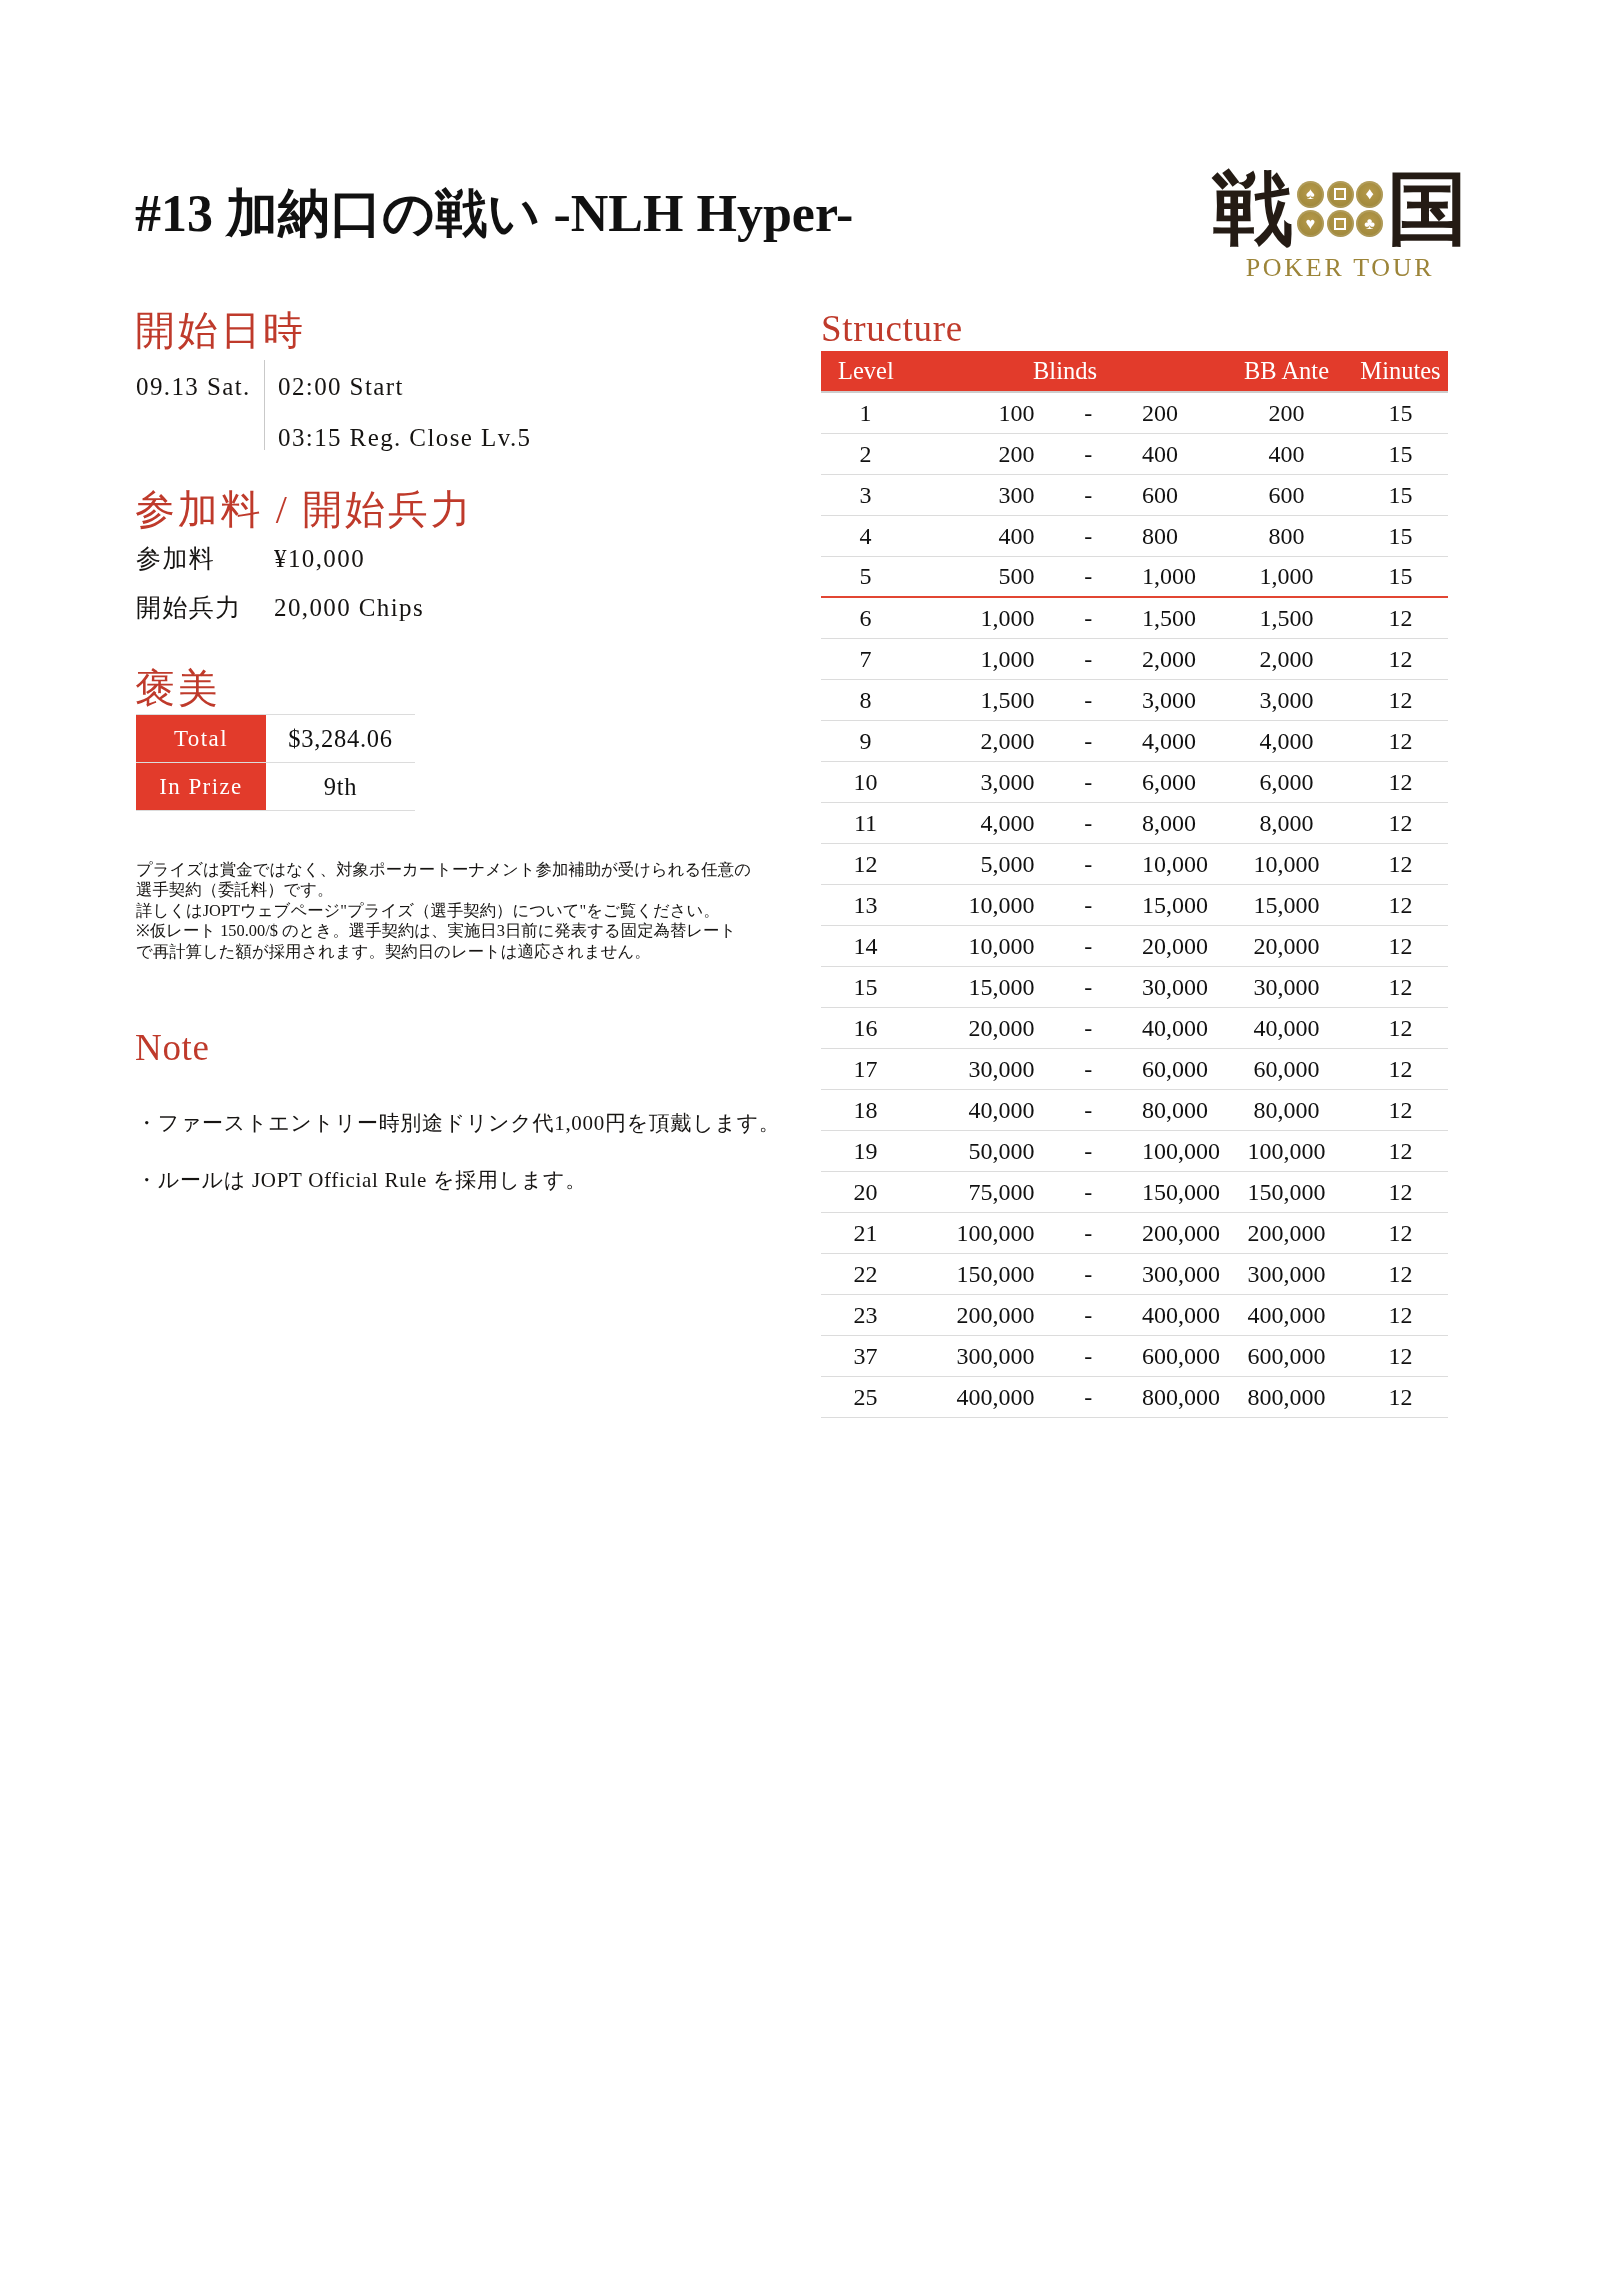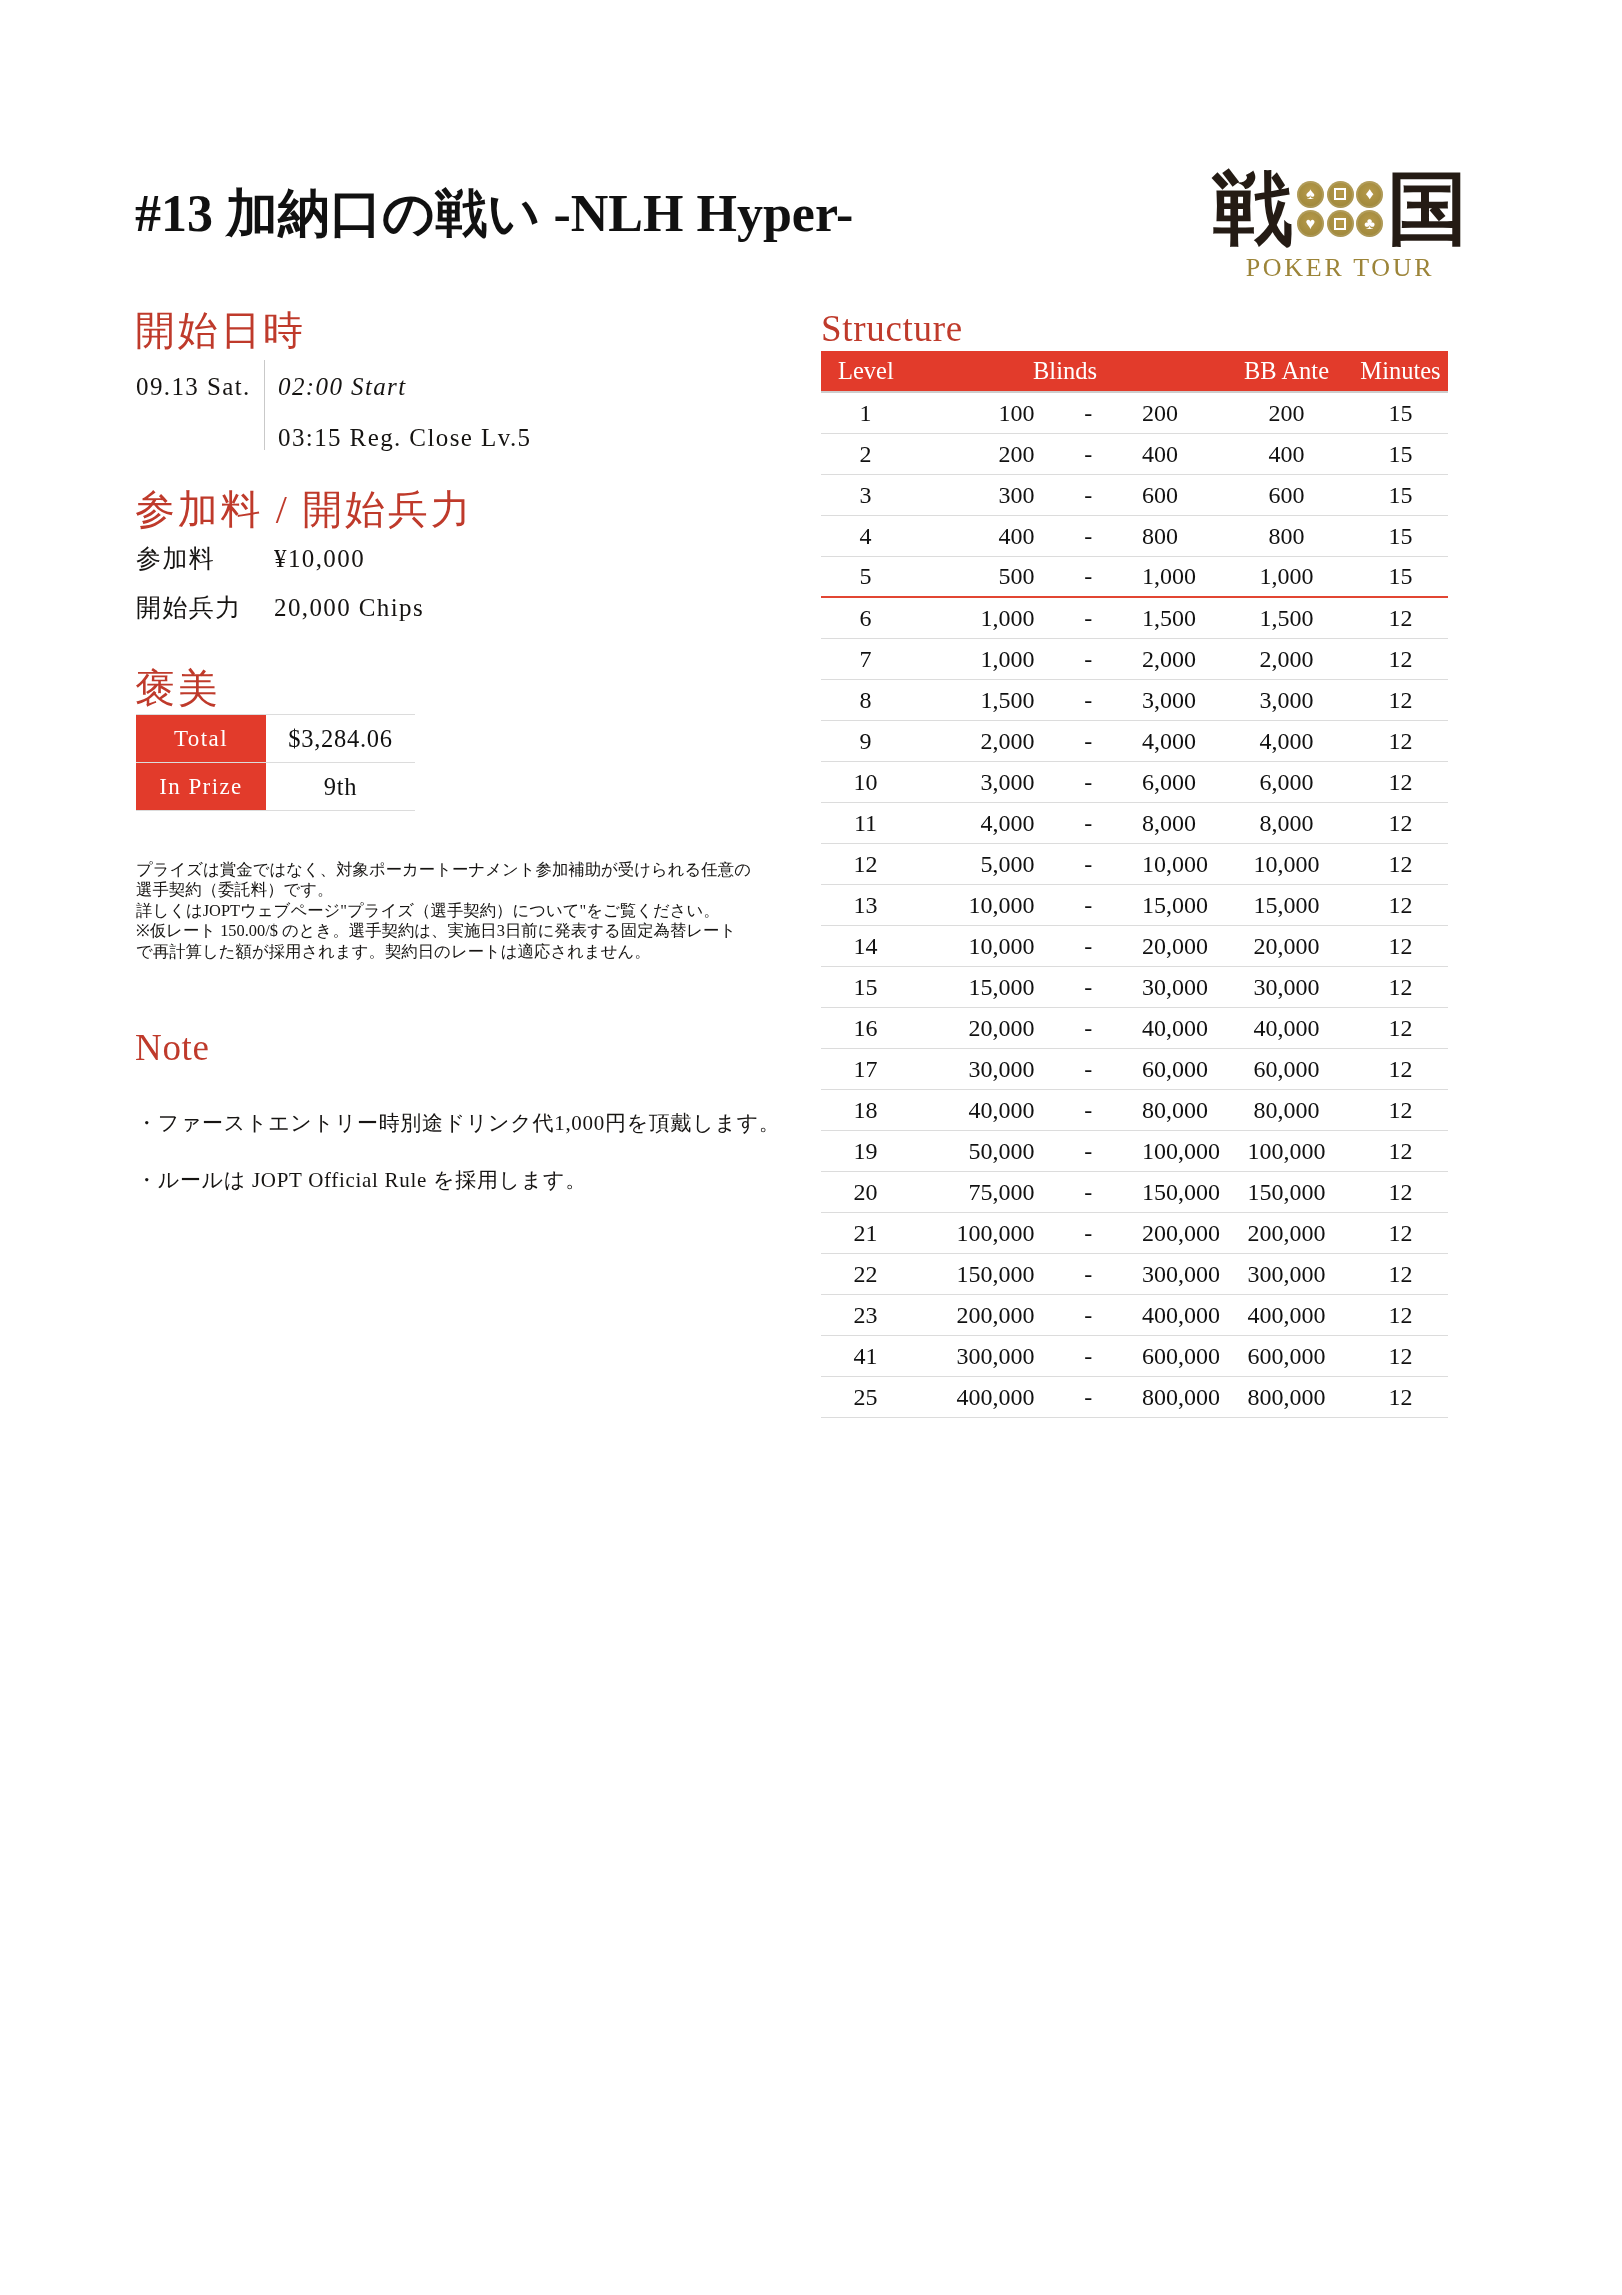--- a/index.html
+++ b/index.html
@@ -130,7 +130,7 @@
   <h2 class="sec-h" style="top:310px;">開始日時</h2>
   <div class="body-row" style="left:136px;top:373px;">09.13 Sat.</div>
   <div class="v-divider" style="left:264px;top:360px;height:90px;"></div>
-  <div class="body-row" style="left:278px;top:373px;font-style:italic;">02:00 Start</div>
+  <div class="body-row" style="left:278px;top:373px;">02:00 Start</div>
   <div class="body-row" style="left:278px;top:424px;">03:15 Reg. Close Lv.5</div>
 
   <h2 class="sec-h" style="top:489px;">参加料 / 開始兵力</h2>

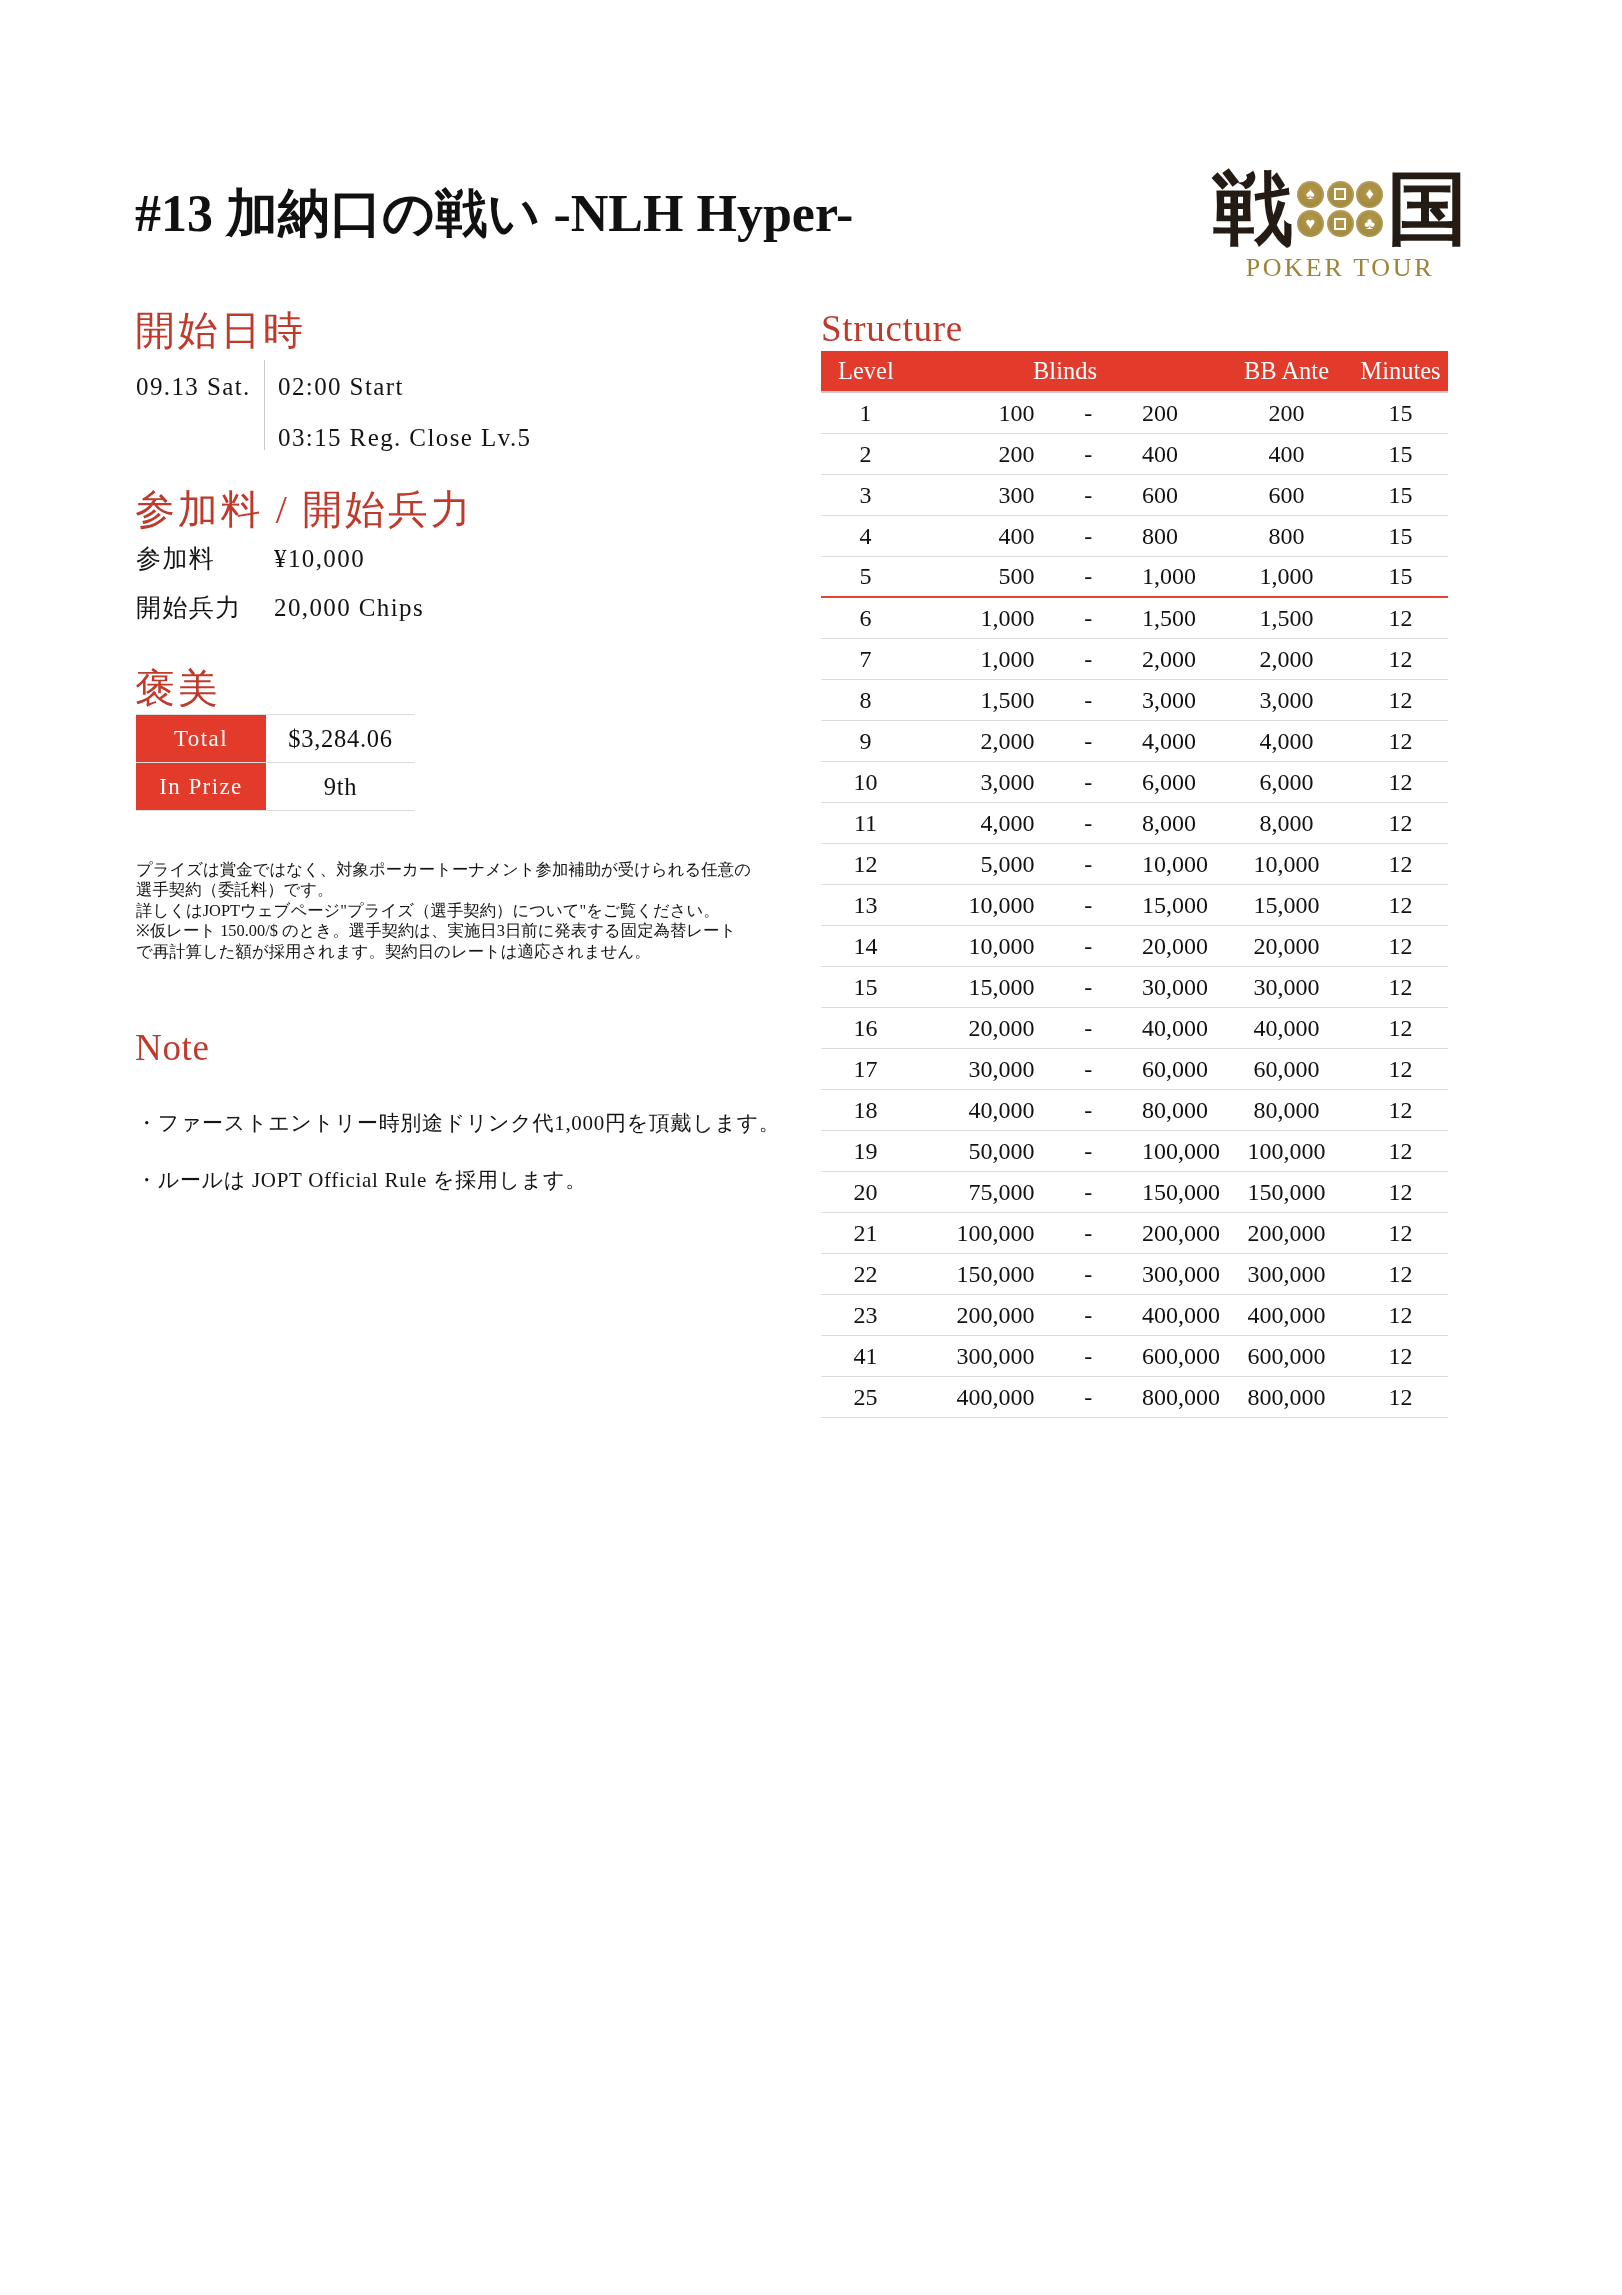--- a/index.html
+++ b/index.html
@@ -401,7 +401,7 @@
         <span class="c-min">12</span>
       </div>
       <div class="s-row">
-        <span class="c-level">41</span>
+        <span class="c-level">37</span>
         <span class="c-blinds">
           <span class="sb">300,000</span>
           <span class="dash">-</span>

